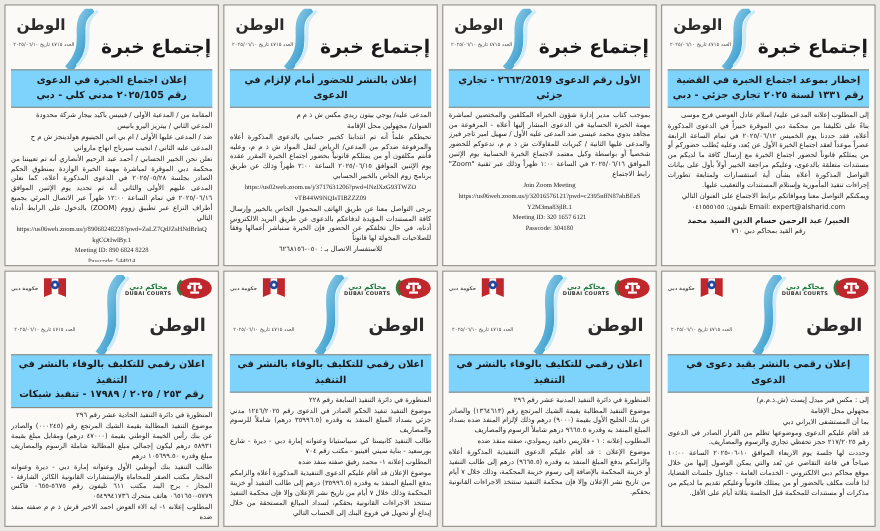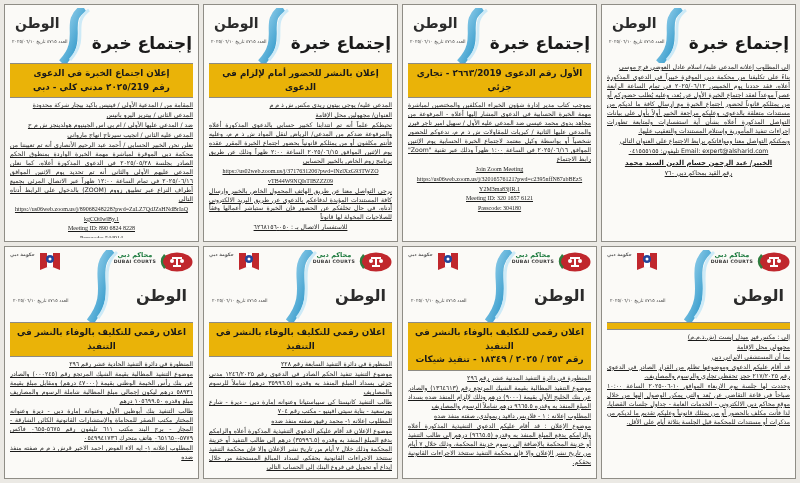--- a/index.html
+++ b/index.html
@@ -31,7 +31,7 @@
   .issue-b{position:absolute;top:48px;left:3px;font-size:4.6px;direction:rtl;z-index:2;color:#444;}
   
   .ttlbox{
-    background:#eab308;border-top:1px solid #8d8b84;border-bottom:1px solid #8d8b84;
+    background:#7dd3fc;border-top:1px solid #8d8b84;border-bottom:1px solid #8d8b84;
     text-align:center;font-weight:bold;font-size:8.8px;line-height:1.55;
     padding:3px 2px;direction:rtl;flex:0 0 auto;margin-bottom:3px;
   }

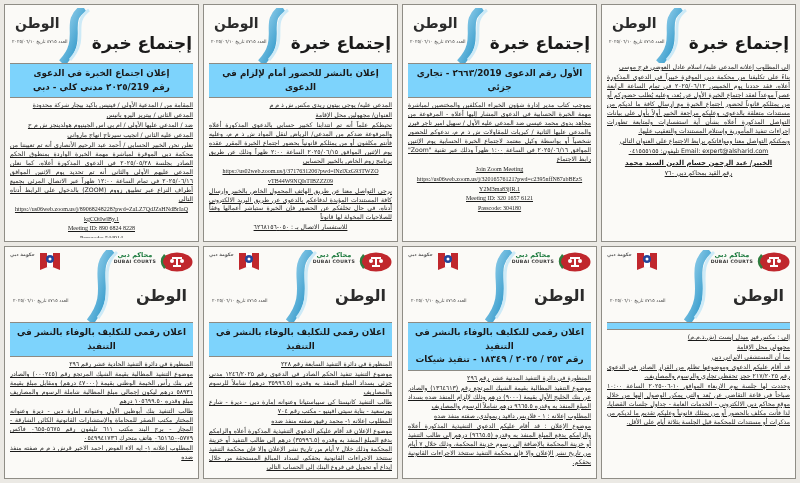--- a/index.html
+++ b/index.html
@@ -146,6 +146,10 @@
       <div class="watan">الوطن</div>
       <div class="issue">العدد ٤٧١٥ تاريخ ٢٠٢٥/٠٦/١٠</div>
     </header>
+    <div class="ttlbox">
+      <div>إخطار بموعد اجتماع الخبرة في القضية</div>
+      <div>رقم ١٣٣١ لسنة ٢٠٢٥ تجاري جزئي - دبي</div>
+    </div>
     <div class="body">
         <div class="ln s-r">إلى المطلوب إعلانه المدعى عليه/ اسلام عادل العوضي فرج موسى</div>
         <div class="ln s-j">بناءً على تكليفنا من محكمة دبي الموقرة خبيراً في الدعوى المذكورة أعلاه، فقد حددنا يوم الخميس ٢٠٢٥/٠٦/١٢ في تمام الساعة الرابعة عصراً موعداً لعقد اجتماع الخبرة الأول عن بُعد، وعليه يُطلب حضوركم أو من يمثلكم قانوناً لحضور اجتماع الخبرة مع إرسال كافة ما لديكم من مستندات متعلقة بالدعوى، وعليكم مراجعة الخبير أولاً بأول على بيانات التواصل المذكورة أعلاه بشأن أية استفسارات ولمتابعة تطورات إجراءات تنفيذ المأمورية وإستلام المستندات والتعقيب عليها.</div>

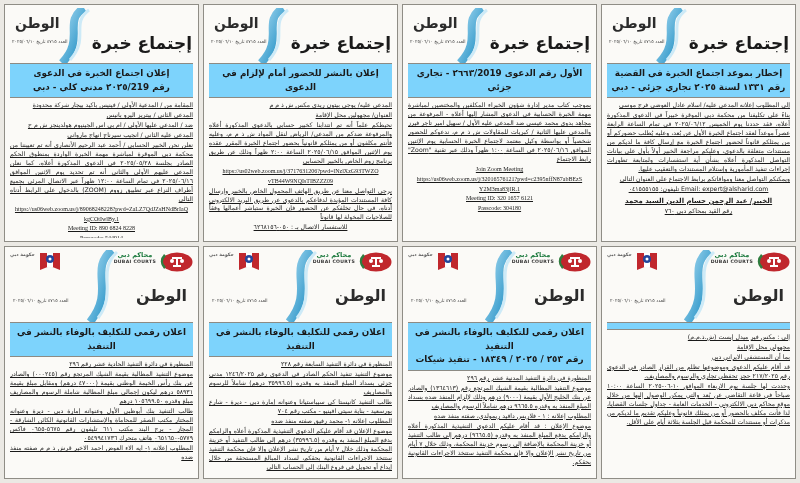--- a/index.html
+++ b/index.html
@@ -68,7 +68,7 @@
     </header>
     <div class="ttlbox">
       <div>إعلان اجتماع الخبرة في الدعوى</div>
-      <div>رقم ٢٠٢٥/219 مدني كلي - دبي</div>
+      <div>رقم ٢٠٢٥/105 مدني كلي - دبي</div>
     </div>
     <div class="body">
         <div class="ln s-r">المقامة من / المدعية الأولى / فينيس باكيد بيجار شركة محدودة</div>

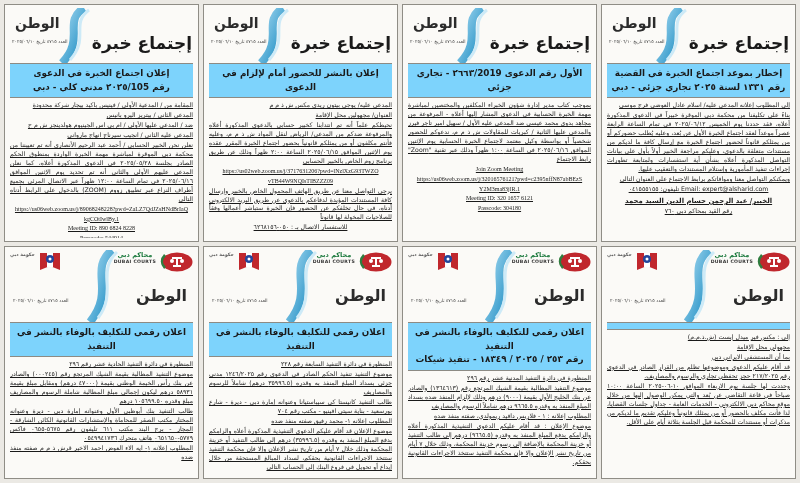--- a/index.html
+++ b/index.html
@@ -36,7 +36,7 @@
     padding:3px 2px;direction:rtl;flex:0 0 auto;margin-bottom:3px;
   }
   .body{flex:1 1 auto;font-size:6.2px;line-height:1.45;overflow:hidden;}
-  .ln{margin:0 0 1px 0;text-decoration:underline;}
+  .ln{margin:0 0 1px 0;}
   .s-j{text-align:justify;direction:rtl;}
   .s-r{text-align:right;direction:rtl;}
   .s-c{text-align:center;direction:rtl;}

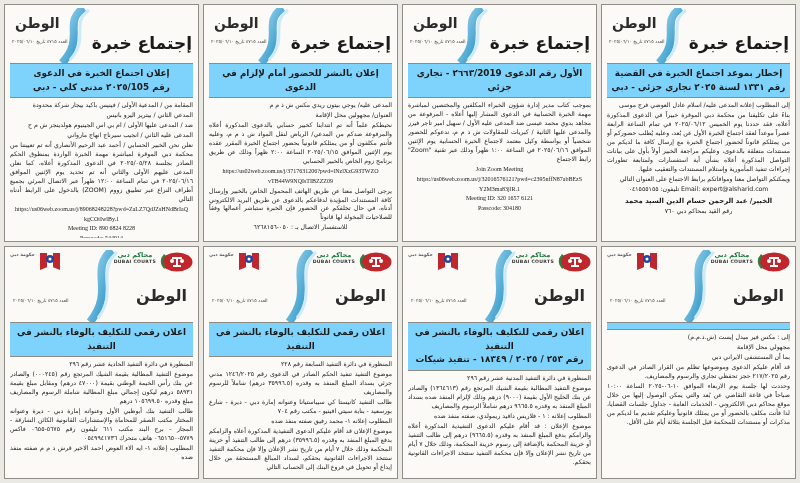--- a/index.html
+++ b/index.html
@@ -23,7 +23,7 @@
   .mast-bot{position:relative;height:72px;flex:0 0 auto;}
   .swoosh-b{position:absolute;top:0;left:74px;width:34px;height:72px;z-index:1;}
   .logo-row{position:relative;z-index:2;display:flex;justify-content:space-between;align-items:flex-start;padding-top:2px;}
-  .gov-group,.courts-group{display:flex;gap:3px;}
+  .gov-group,.courts-group{display:flex;align-items:center;gap:3px;}
   .gov-txt{font-size:4.6px;font-weight:bold;color:#555;direction:rtl;text-align:center;line-height:1.2;}
   .courts-ar{font-size:6.5px;font-weight:bold;color:#1d7a3e;direction:rtl;text-align:center;line-height:1.1;}
   .courts-en{font-size:4.6px;font-weight:bold;color:#333;letter-spacing:.3px;}

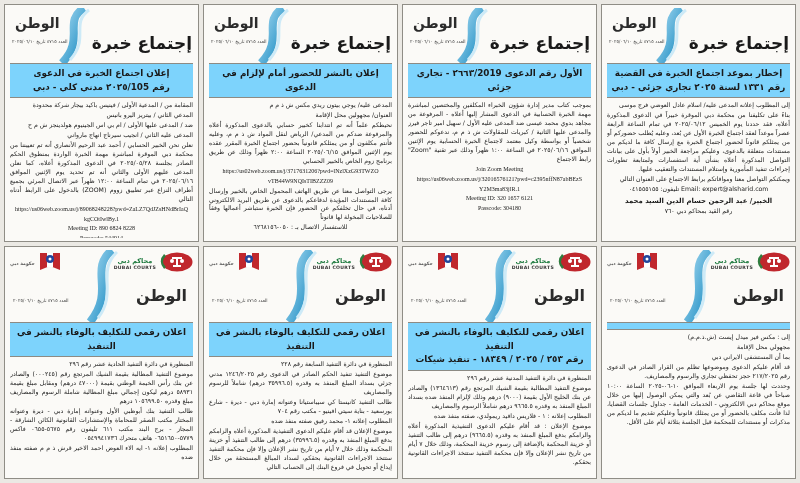--- a/index.html
+++ b/index.html
@@ -360,6 +360,7 @@
       <div class="issue-b">العدد ٤٧١٥ تاريخ ٢٠٢٥/٠٦/١٠</div>
     </header>
     <div class="ttlbox">
+      <div>إعلان رقمي بالنشر بقيد دعوى في الدعوى</div>
     </div>
     <div class="body">
         <div class="ln s-r">إلى : مكس فير ميدل إيست (ش.ذ.م.م)</div>

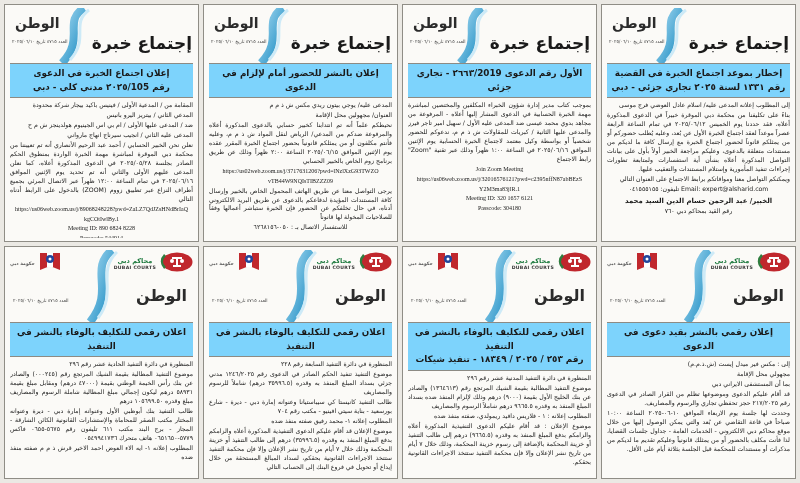--- a/index.html
+++ b/index.html
@@ -203,6 +203,7 @@
     </header>
     <div class="ttlbox">
       <div>اعلان رقمي للتكليف بالوفاء بالنشر في التنفيذ</div>
+      <div>رقم ٢٥٣ / ٢٠٢٥ / ١٧٩٨٩ - تنفيذ شيكات</div>
     </div>
     <div class="body">
         <div class="ln s-r">المنظورة في دائرة التنفيذ الحادية عشر رقم ٢٩٦</div>

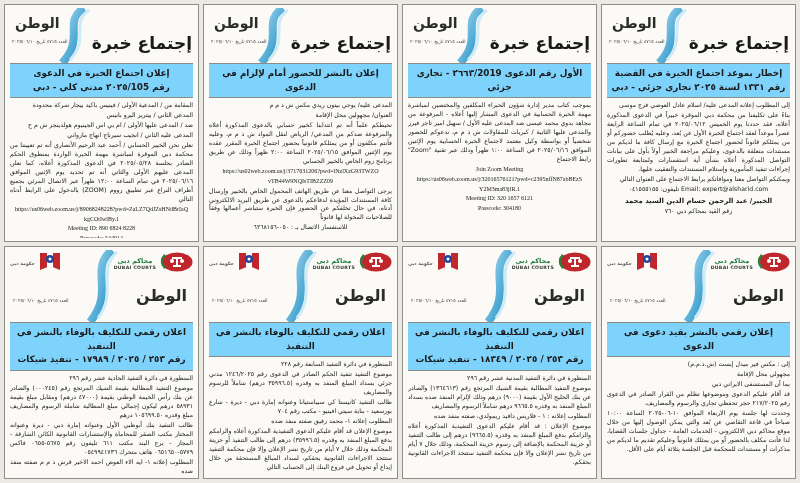--- a/index.html
+++ b/index.html
@@ -309,7 +309,6 @@
     </header>
     <div class="ttlbox">
       <div>اعلان رقمي للتكليف بالوفاء بالنشر في التنفيذ</div>
-      <div>رقم ٢٥٣ / ٢٠٢٥ / ١٨٣٤٩ - تنفيذ شيكات</div>
     </div>
     <div class="body">
         <div class="ln s-r">المنظورة في دائرة التنفيذ المدنية عشر رقم ٢٩٦</div>

